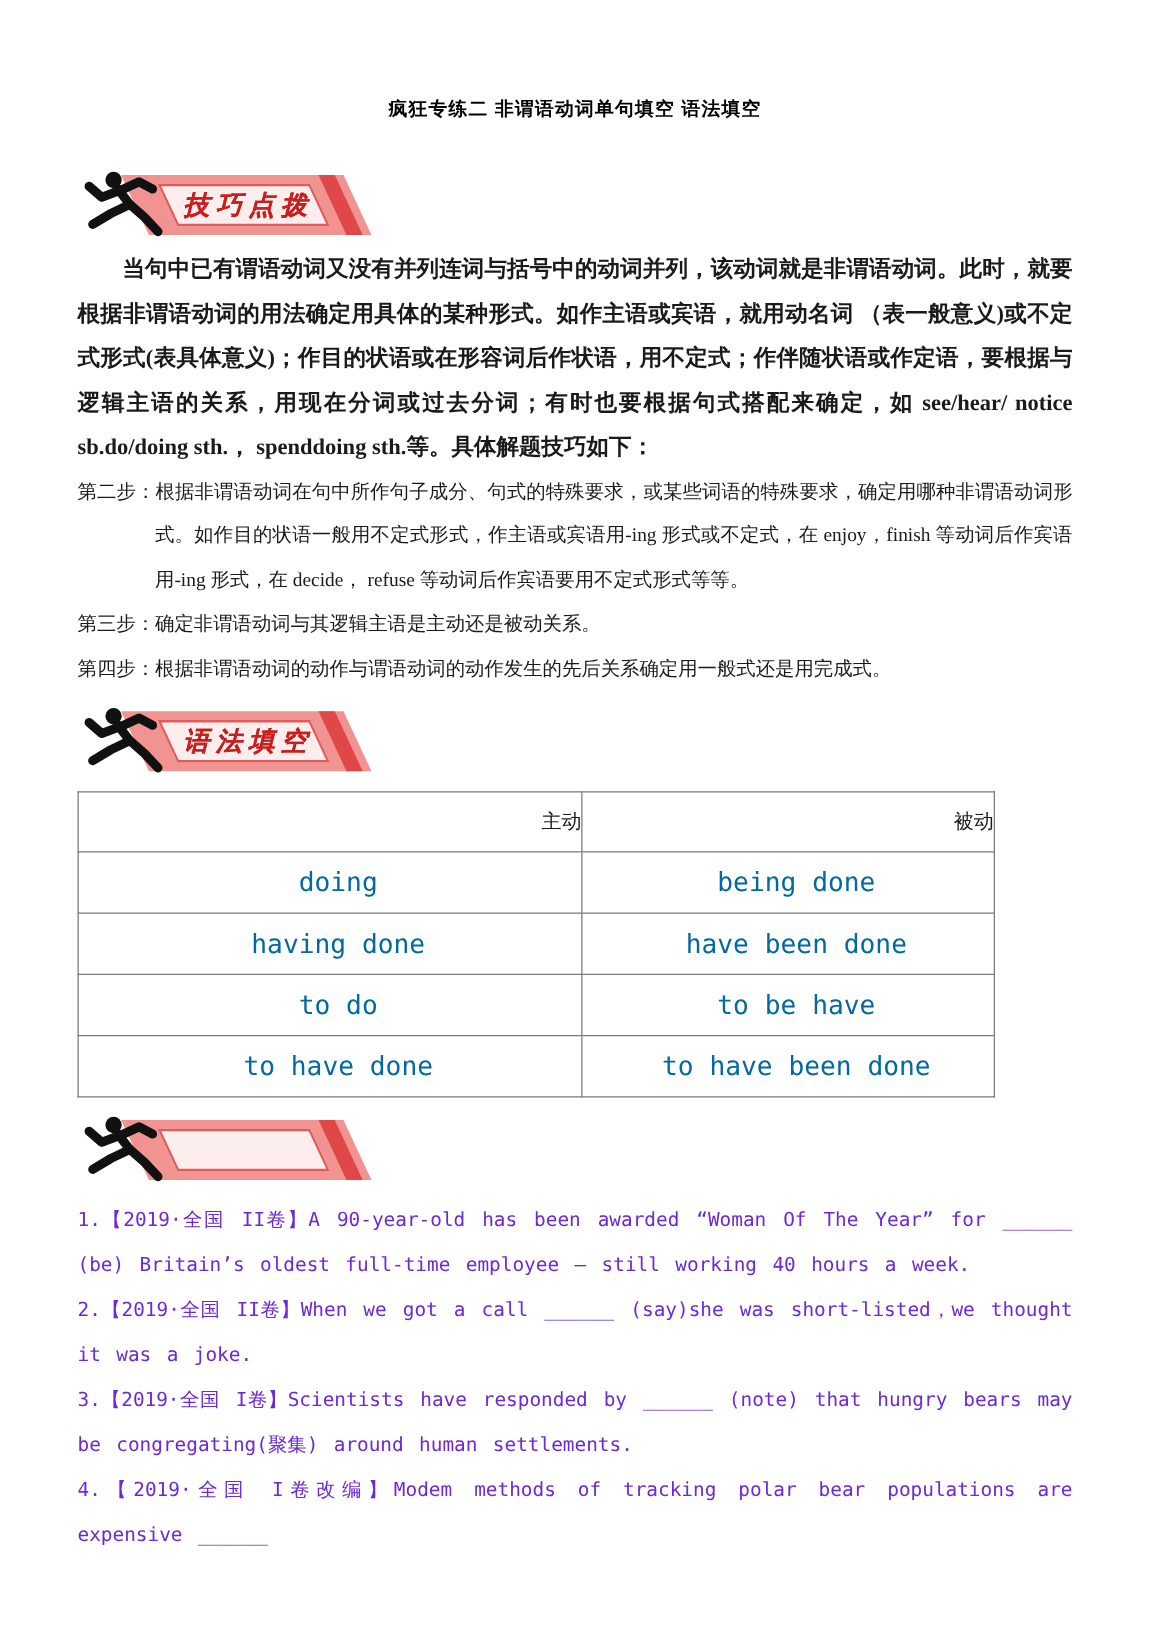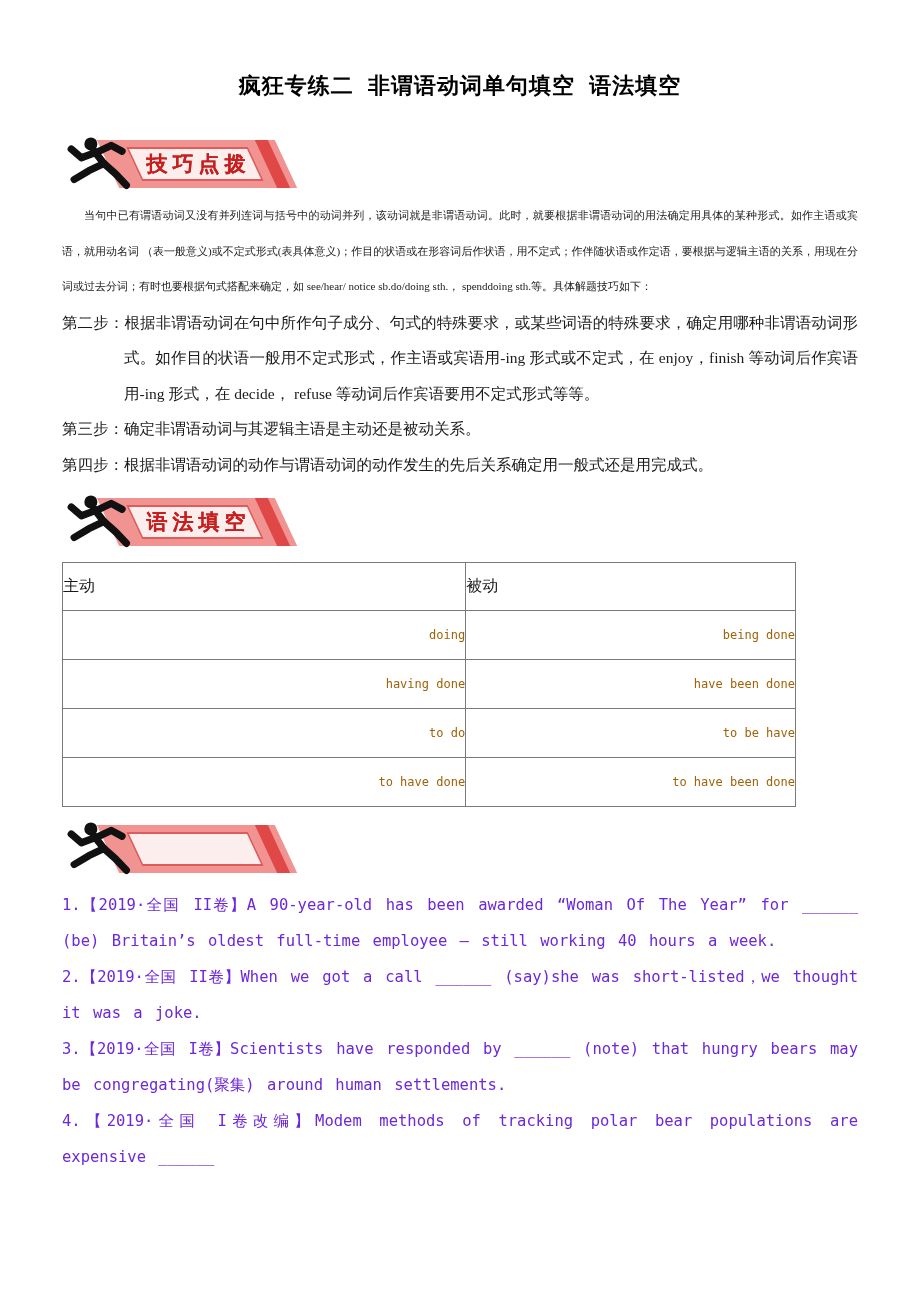--- a/index.html
+++ b/index.html
@@ -15,9 +15,9 @@
   .doc-title {
     margin-top:74px;
     text-align:center;
-    font-size:22px; line-height:28px;
+    font-size:15px; line-height:28px;
     font-weight:bold; color:#000;
-    font-family:Liberation Mono, monospace;
+    font-family:Liberation Sans, sans-serif;
     letter-spacing:1px;
   }
 

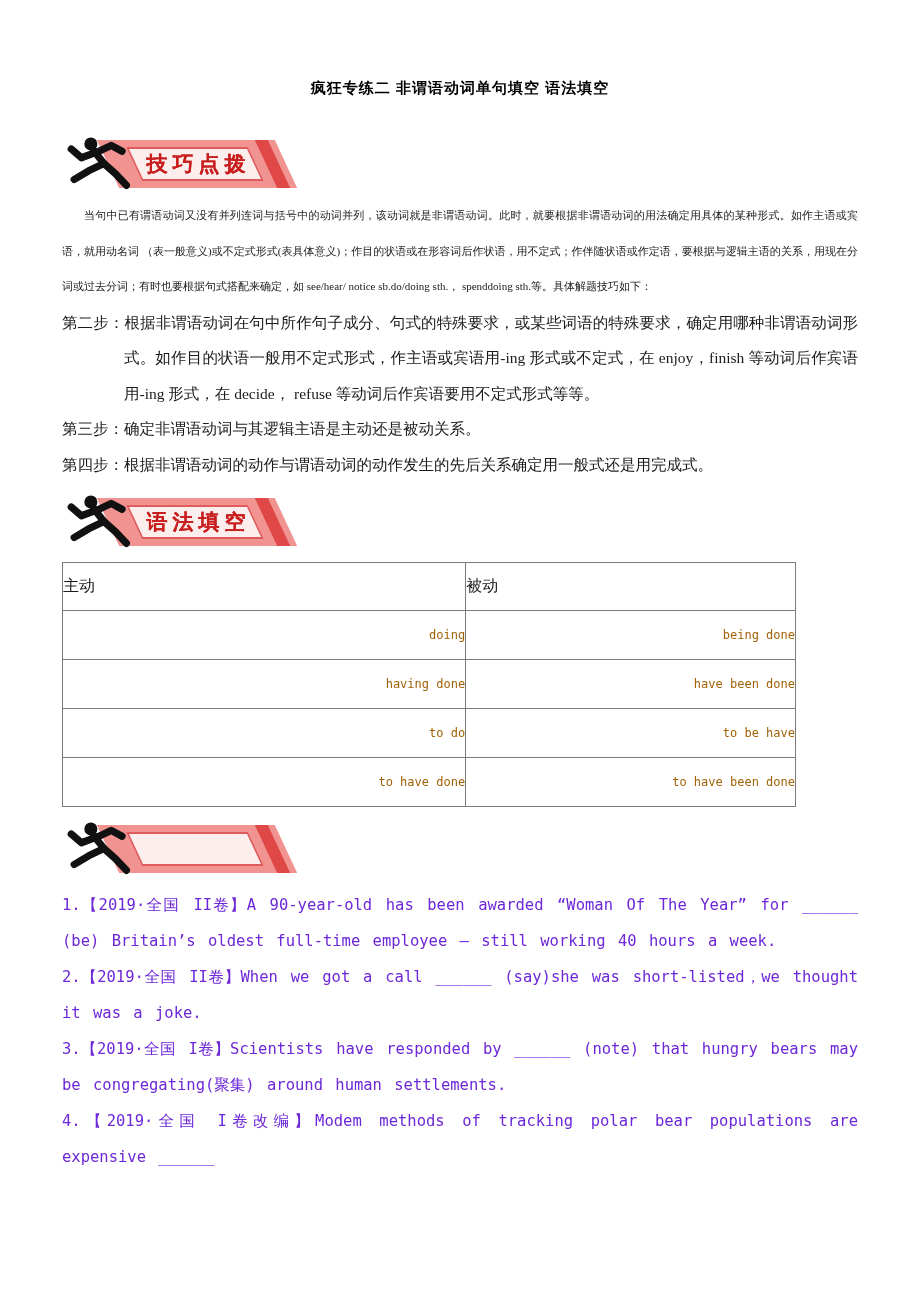--- a/index.html
+++ b/index.html
@@ -42,6 +42,7 @@
     padding-left:5px; z-index:4;
     font-family:"Liberation Sans","DejaVu Sans",sans-serif;
     text-shadow:0 0 0.5px #c81e1e;
+    font-style:italic;
   }
   .banner .runner { position:absolute; left:0; top:0; z-index:5; }
 

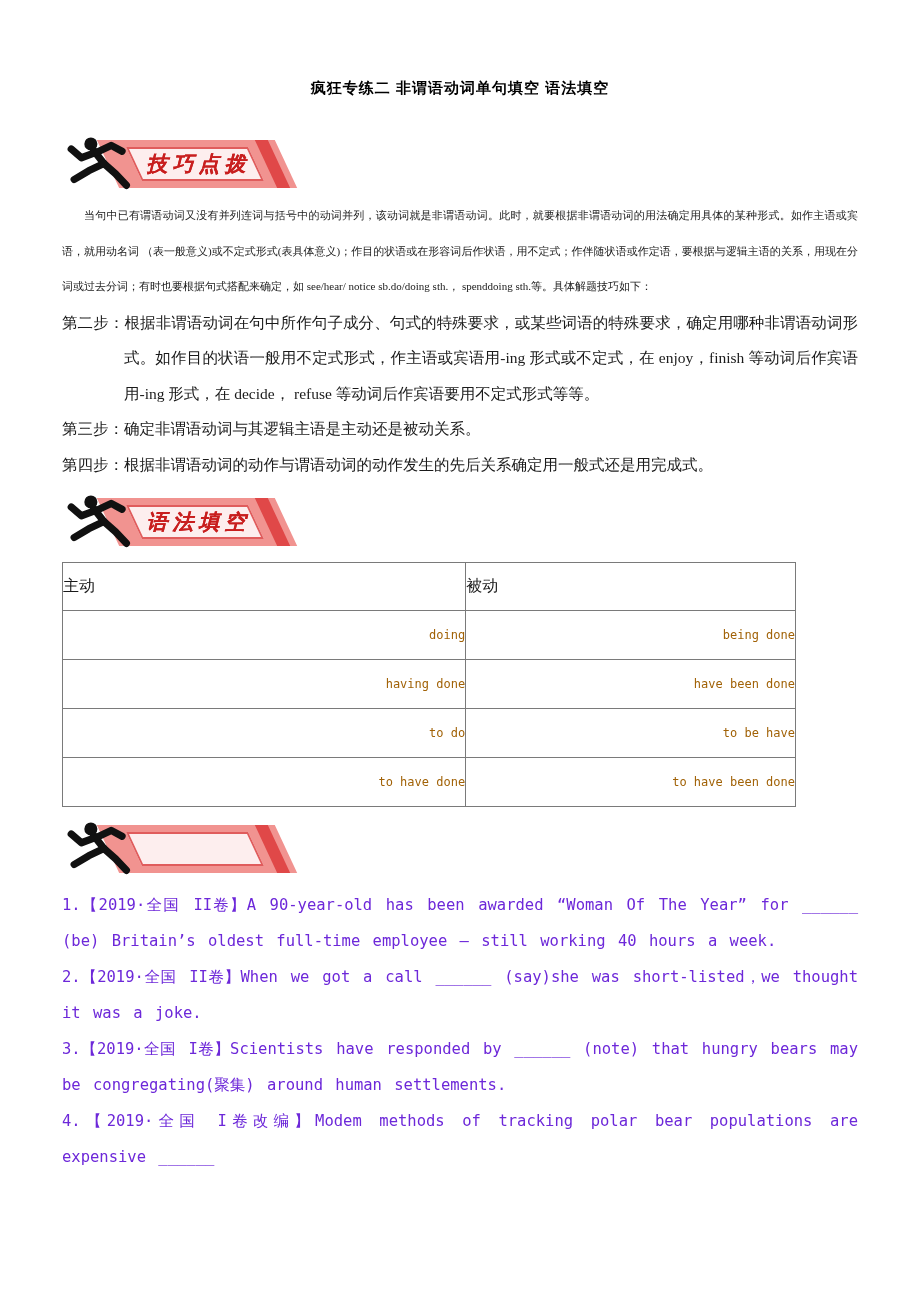--- a/index.html
+++ b/index.html
@@ -49,8 +49,8 @@
   
   .tips-paragraph {
     margin-top:4px;
-    font-size:11px; line-height:35.5px;
-    text-align:justify; text-indent:2em;
+    font-size:18px; line-height:35.5px;
+    text-align:justify; text-indent:2em;font-weight:bold;
   }
   .steps { margin-top:0; }
   .step {

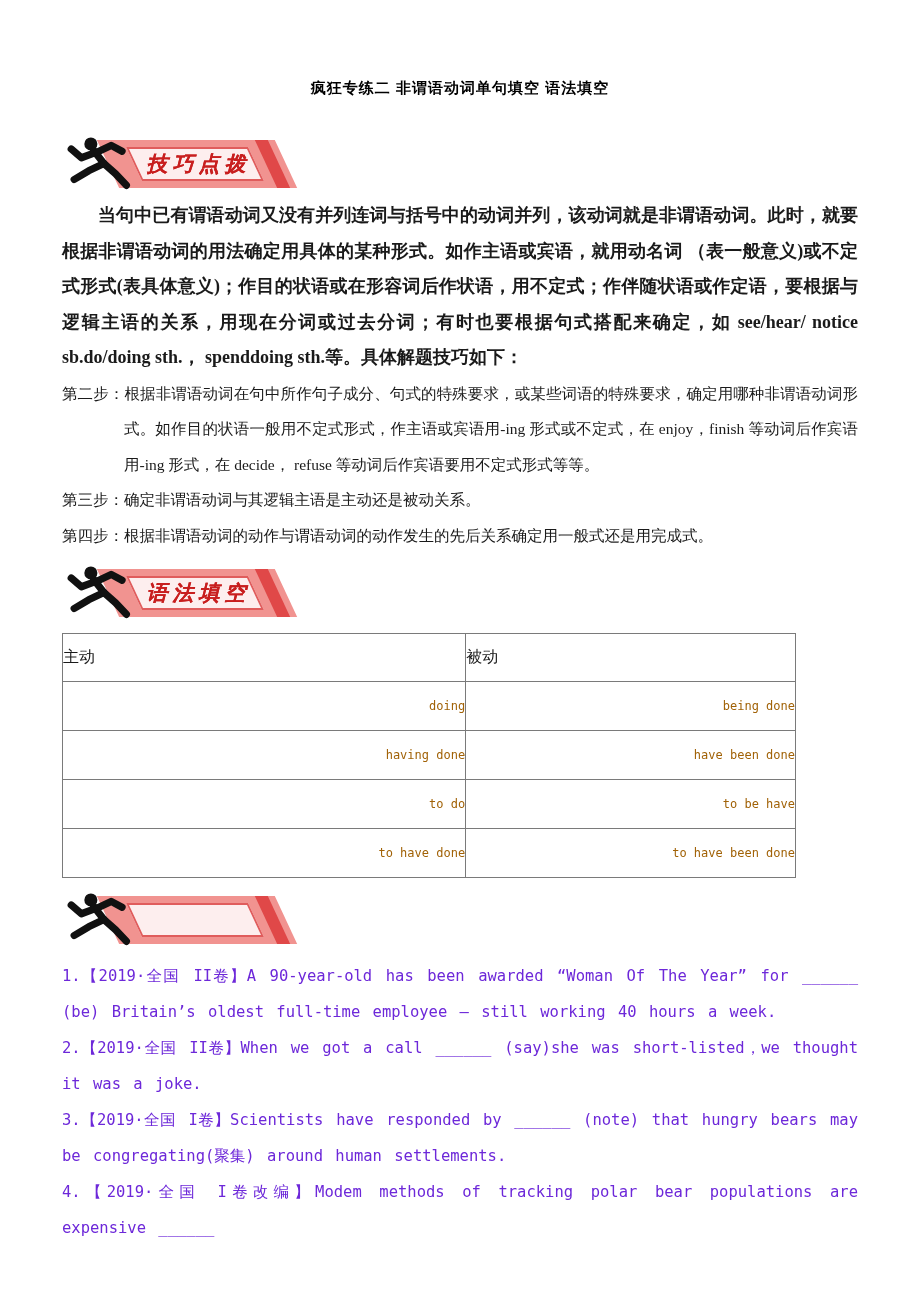--- a/index.html
+++ b/index.html
@@ -68,7 +68,7 @@
   }
   .grammar-table th, .grammar-table td { border:1.5px solid #7a7a7a; }
   .grammar-table th {
-    height:48px; font-weight:normal; font-size:16px; text-align:left;
+    height:48px; font-weight:normal; font-size:16px; text-align:right;
     font-family:"Liberation Serif","DejaVu Serif",serif;
   }
   .grammar-table td {

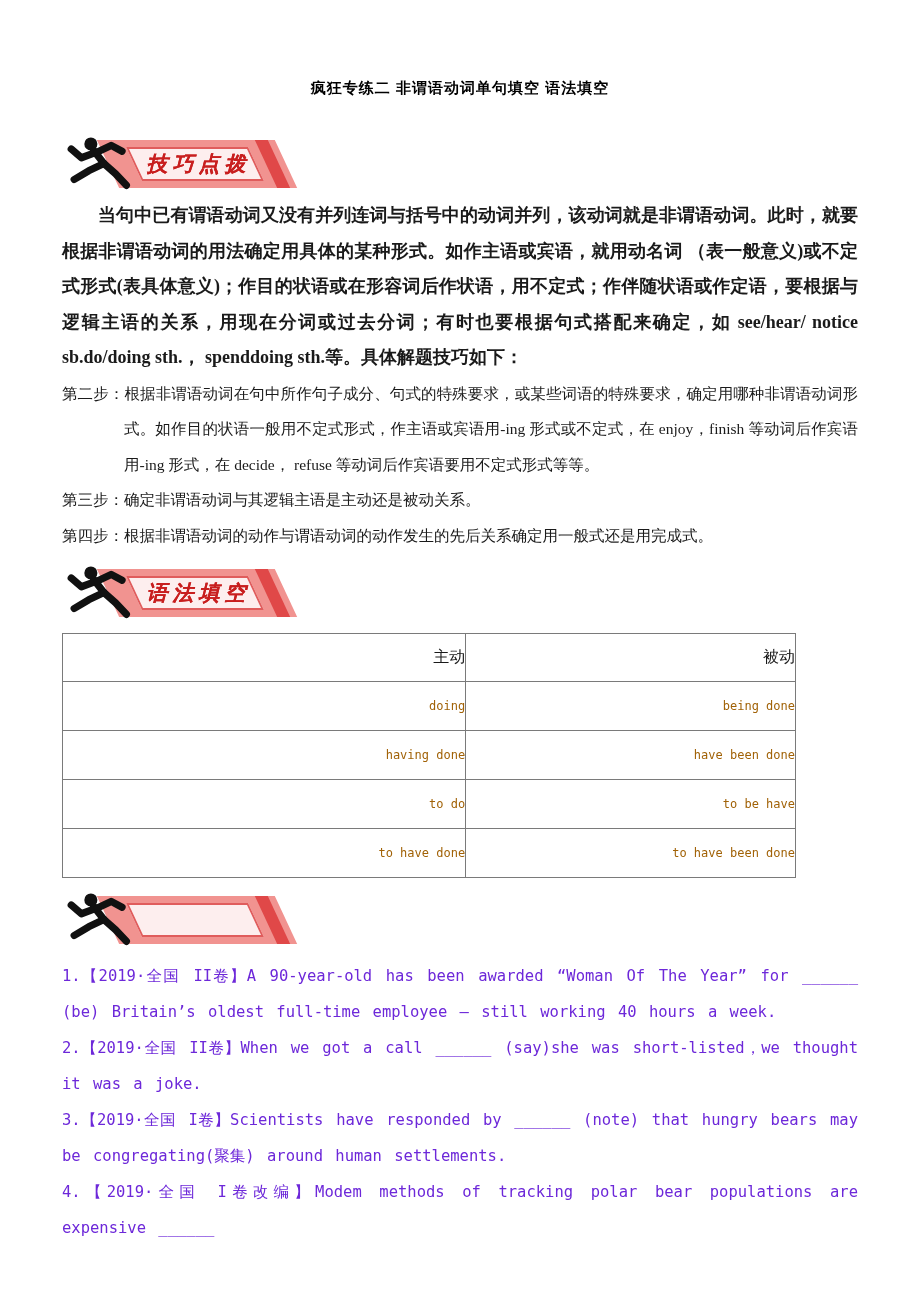--- a/index.html
+++ b/index.html
@@ -72,8 +72,8 @@
     font-family:"Liberation Serif","DejaVu Serif",serif;
   }
   .grammar-table td {
-    height:49px; font-size:12px; text-align:right;
-    padding-left:13px; vertical-align:middle; color:#a16207;
+    height:49px; font-size:21px; text-align:center;
+    padding-left:13px; vertical-align:middle; color:#0369a1;
   }
   .grammar-table col.c1 { width:55%; }
   .grammar-table col.c2 { width:45%; }

